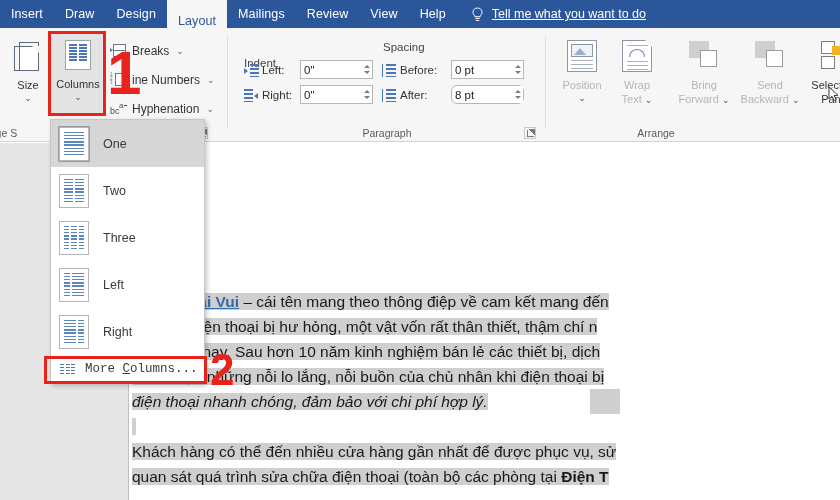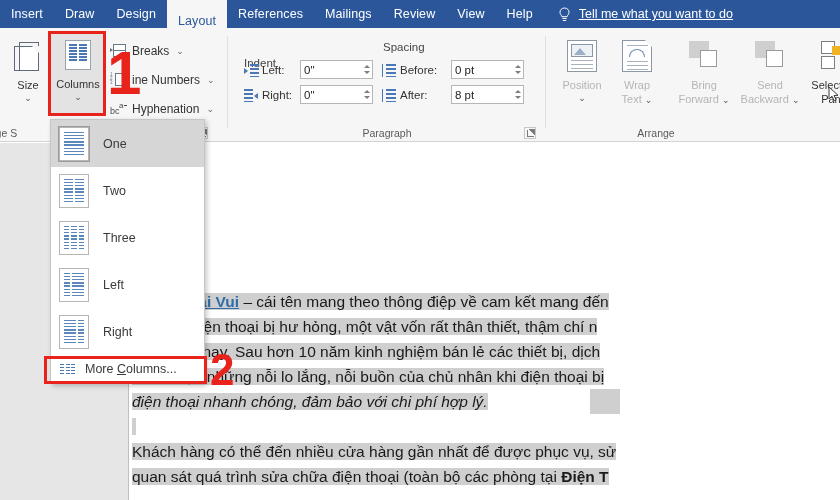--- a/index.html
+++ b/index.html
@@ -242,9 +242,6 @@
         <span>Layout</span>
       </div>
     <div class="tab">
-        <span>References</span>
-      </div>
-    <div class="tab">
         <span>Mailings</span>
       </div>
     <div class="tab">

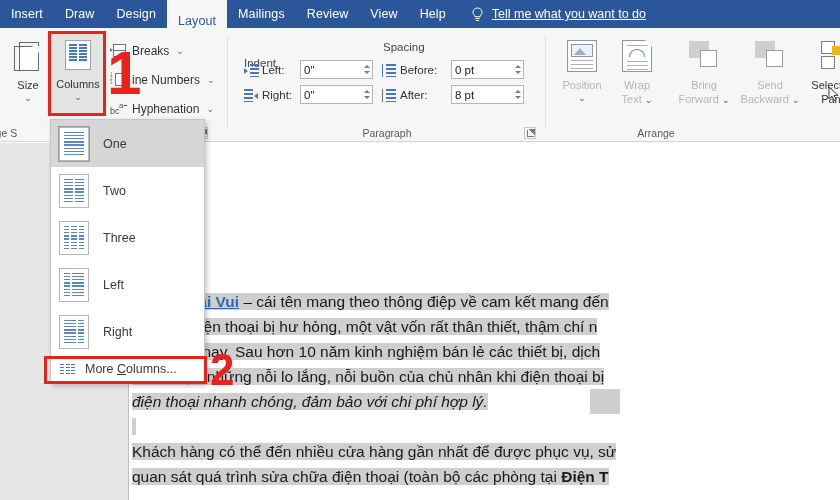--- a/index.html
+++ b/index.html
@@ -402,7 +402,7 @@
           <span class="ln" style="top:11.5px;width:10px;"></span>
       </span>
       <div class="fieldlabel" style="left:172px;top:61px;">After:</div>
-      <div class="field" style="left:223px;top:57px;width:73px;">
+      <div class="field" style="left:223px;top:57px;width:73px;border-radius:6px;">
         <input type="text" value="8 pt" style="">
         <span class="spin">
             <b class="up"></b>

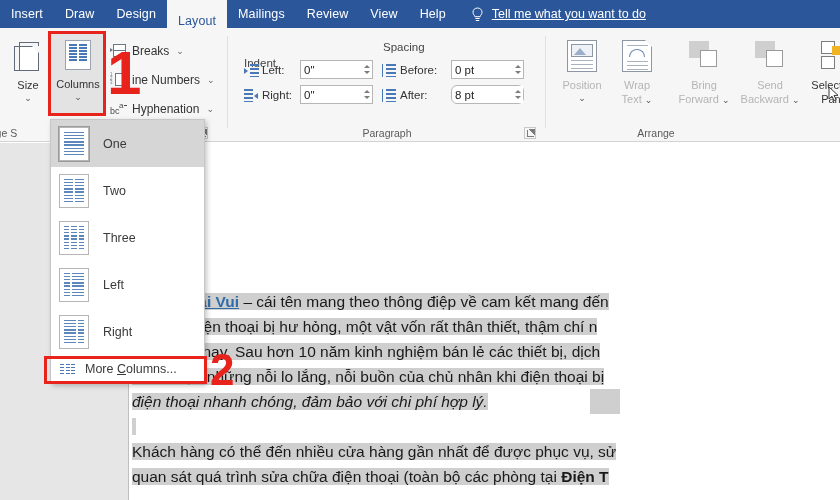--- a/index.html
+++ b/index.html
@@ -191,7 +191,7 @@
   }
   .mitem.sel { background: #d6d6d6; }
   .mitem.sel .menuicon { outline: 1px solid #9b9b9b; }
-  .mitem.more { height: 28px; gap: 10px; padding-left: 9px; }
+  .mitem.more { height: 28px; gap: 10px; padding-left: 9px; font-family: Liberation Mono, monospace; }
 
   
   #docwrap {

